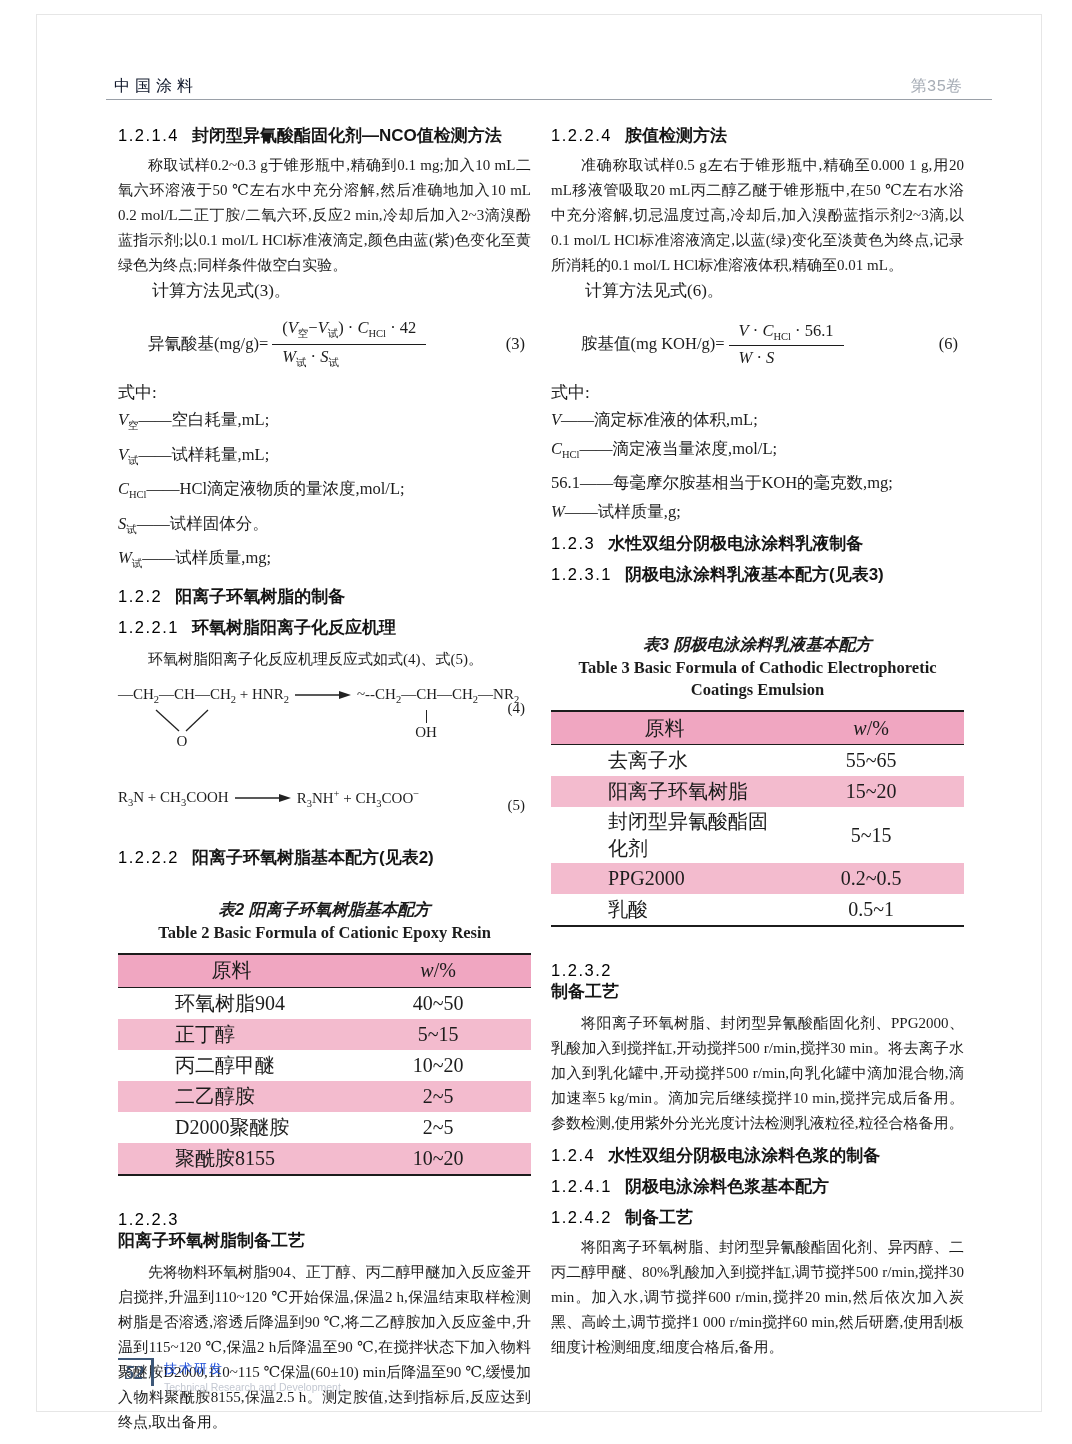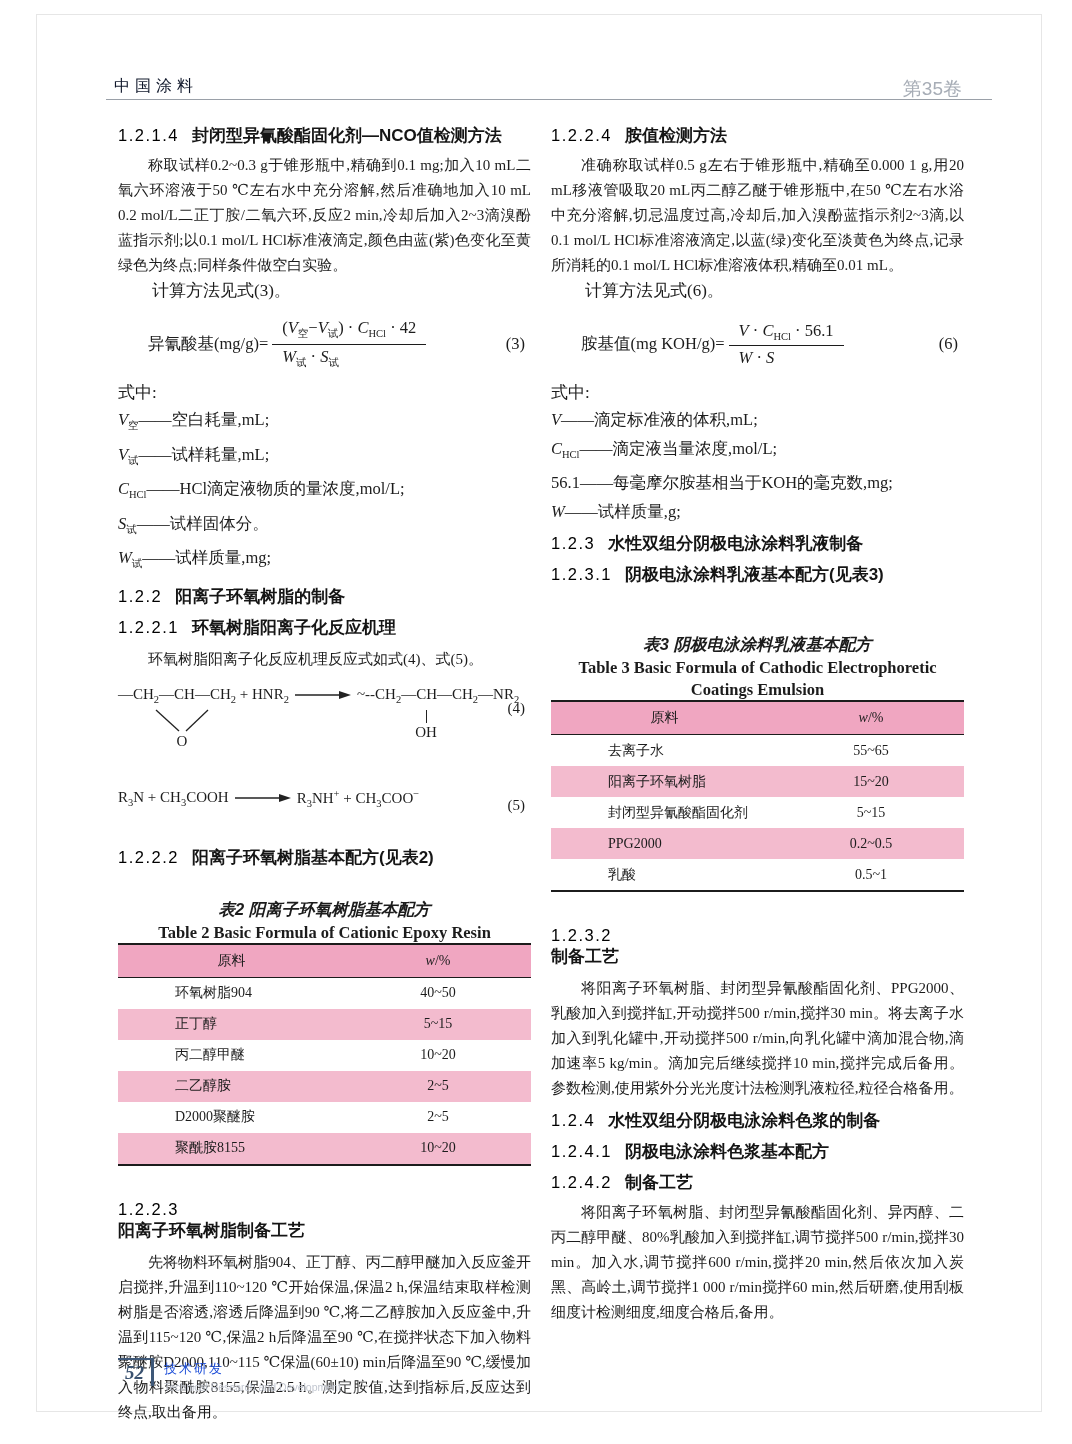--- a/index.html
+++ b/index.html
@@ -11,8 +11,8 @@
   
   .runhead-journal{position:absolute;left:114px;top:76px;font-size:16px;letter-spacing:5px;
         color:#0f172a;font-family:"Liberation Sans",sans-serif;}
-  .runhead-volume{position:absolute;right:110px;top:76px;font-size:19px;color:#a7adb6;
-        font-family:Liberation Sans, sans-serif;}
+  .runhead-volume{position:absolute;right:110px;top:76px;font-size:16px;color:#a7adb6;
+        font-family:Liberation Mono, monospace;}
   .runhead-rule{position:absolute;left:106px;top:99px;width:886px;height:0;
         border-top:1.6px solid #9aa0a8;}
 

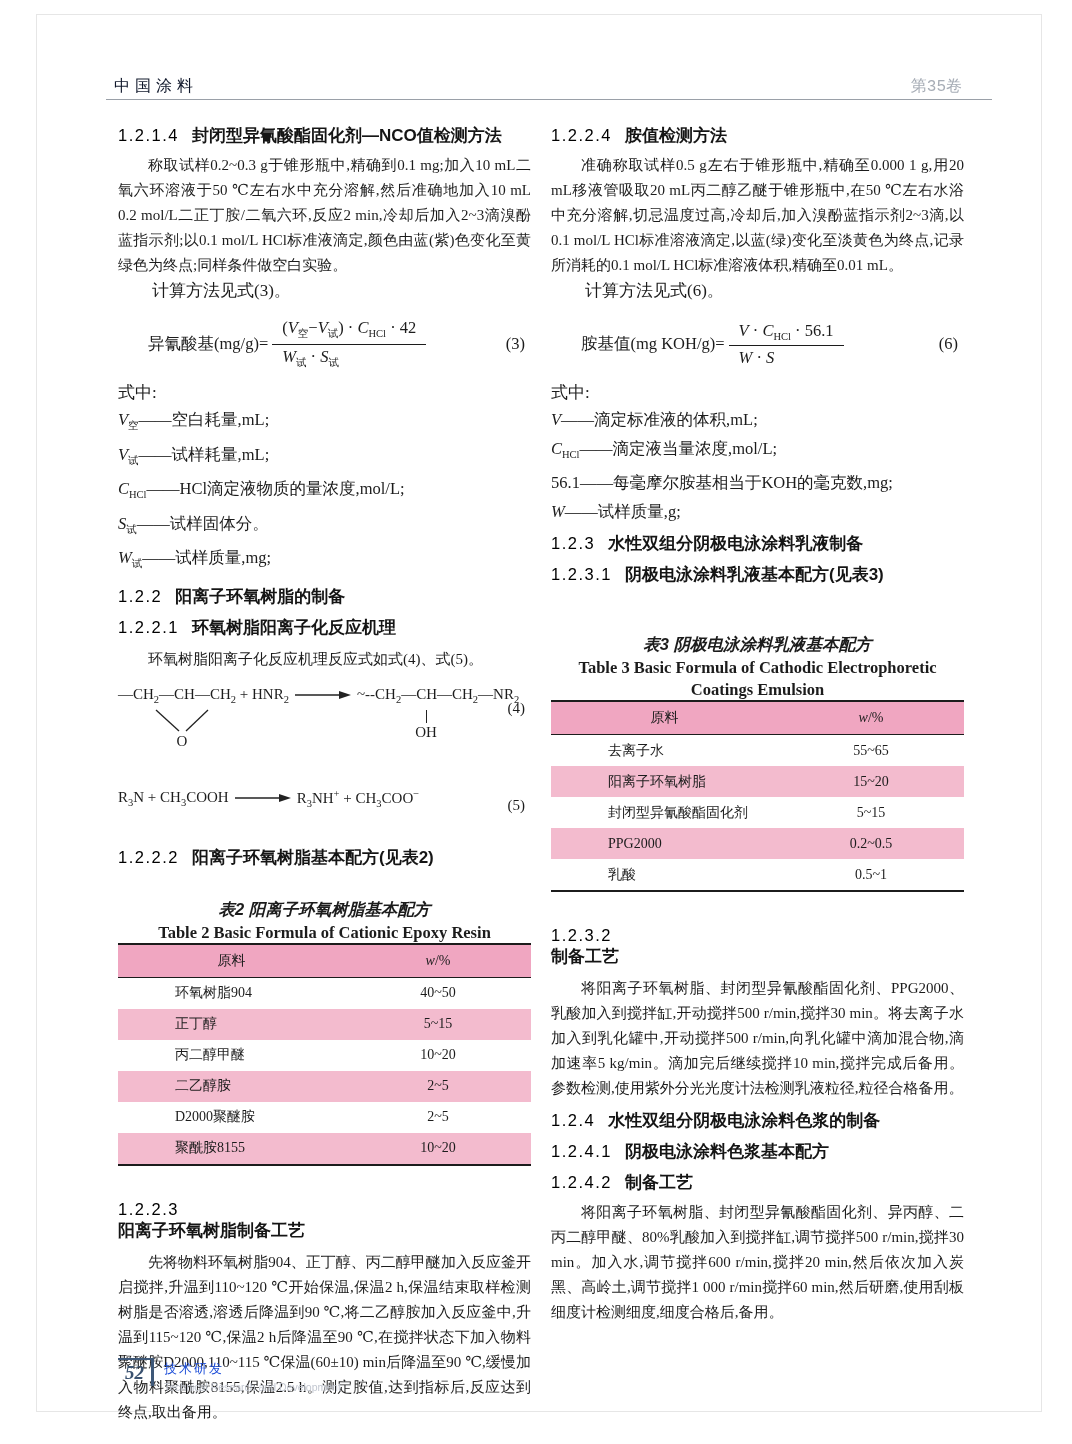--- a/index.html
+++ b/index.html
@@ -61,8 +61,8 @@
   .tbl-cap-cn{font-family:"Liberation Sans","DejaVu Sans",sans-serif;font-weight:700;
         font-size:16.5px;text-align:center;margin:0;font-style:italic;}
   .tbl-cap-en{font-weight:700;font-size:16.5px;text-align:center;margin:2px 0 0 0;}
-  table.paper{width:100%;border-collapse:collapse;
-        border-top:2.2px solid #1c1c1c;border-bottom:2.2px solid #1c1c1c;font-size:14px;}
+  table.paper{width:100%;border-collapse:collapse;margin-top:10px;
+        border-top:2.2px solid #1c1c1c;border-bottom:2.2px solid #1c1c1c;font-size:20px;}
   table.paper th{font-weight:normal;background:#f0a6c1;height:30px;
         border-bottom:1.6px solid #1c1c1c;text-align:center;}
   table.paper td{height:29px;}

